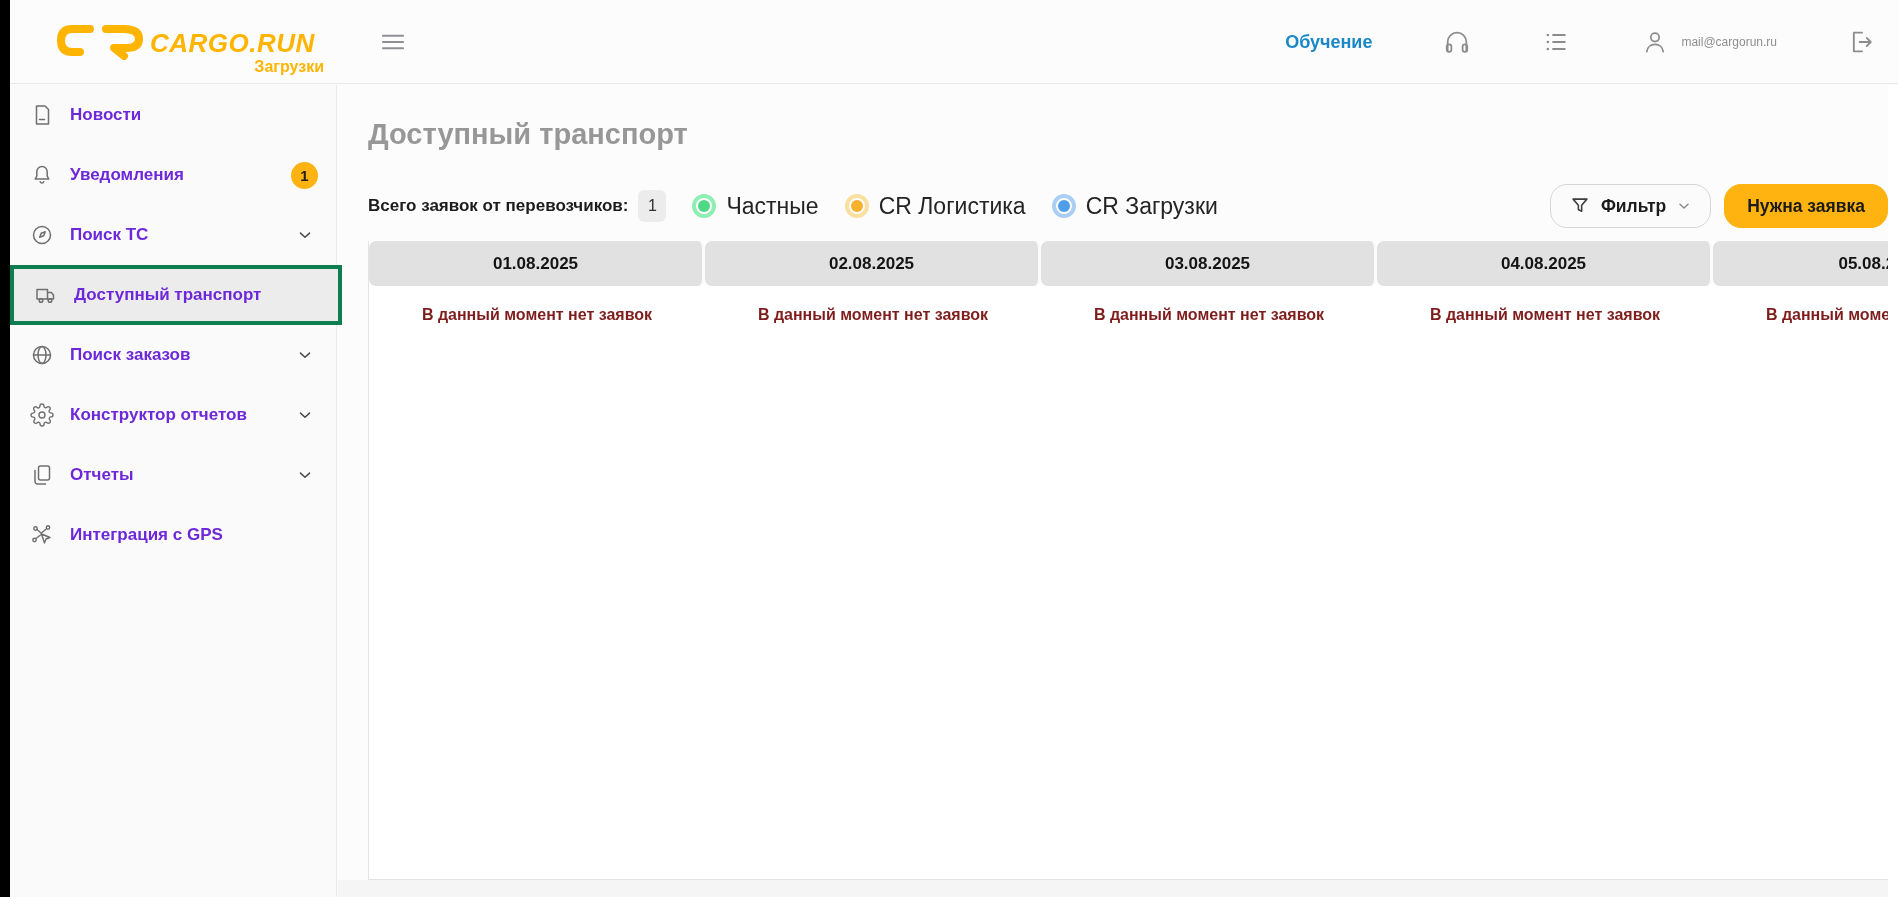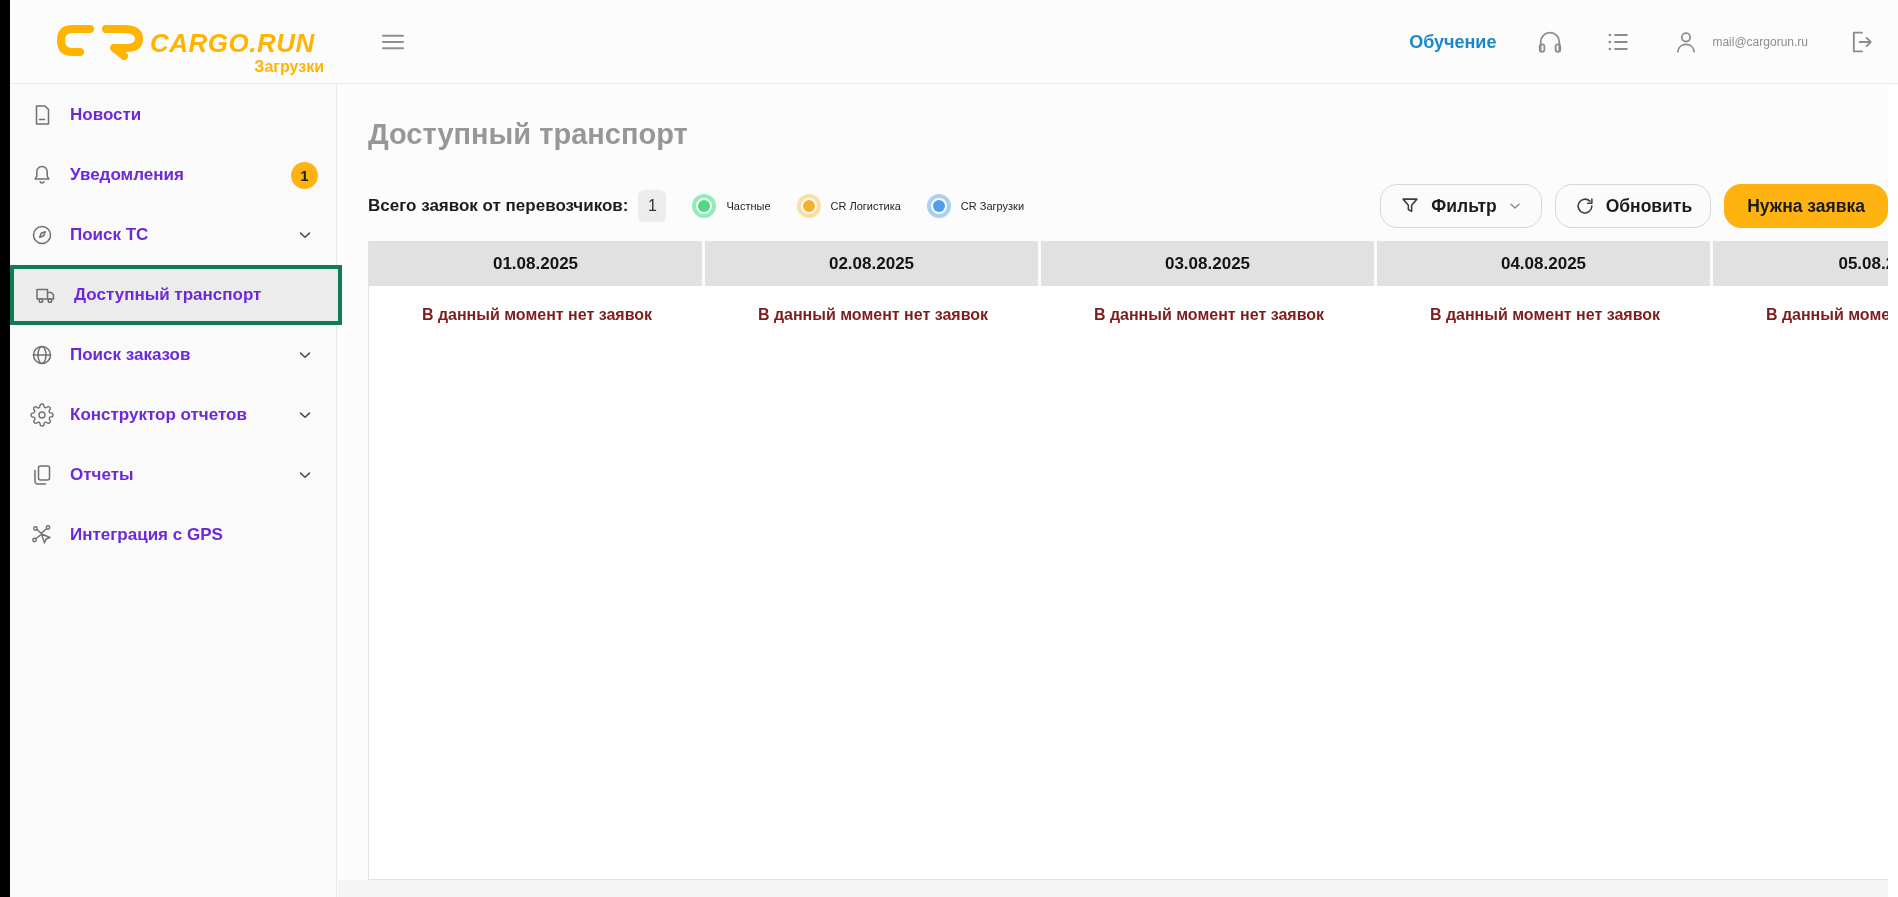--- a/index.html
+++ b/index.html
@@ -20,7 +20,7 @@
   .logo-sub { position:absolute; left:0; top:44px; width:276px; text-align:right; font-size:16px;
               font-weight:700; color:var(--brand); }
   .hamburger { position:absolute; left:368px; top:27px; width:30px; height:30px; color:#8e8e94; cursor:pointer; }
-  .header-right { position:absolute; right:22px; top:0; height:84px; display:flex; align-items:center; gap:40px; }
+  .header-right { position:absolute; right:22px; top:0; height:84px; display:flex; align-items:center; gap:71px; }
   .training-link { color:var(--link); font-size:18px; font-weight:700; cursor:pointer; }
   .hicon { color:#8c8c8c; width:28px; height:28px; cursor:pointer; display:block; }
   .user-block { display:flex; align-items:center; gap:12px; cursor:pointer; }

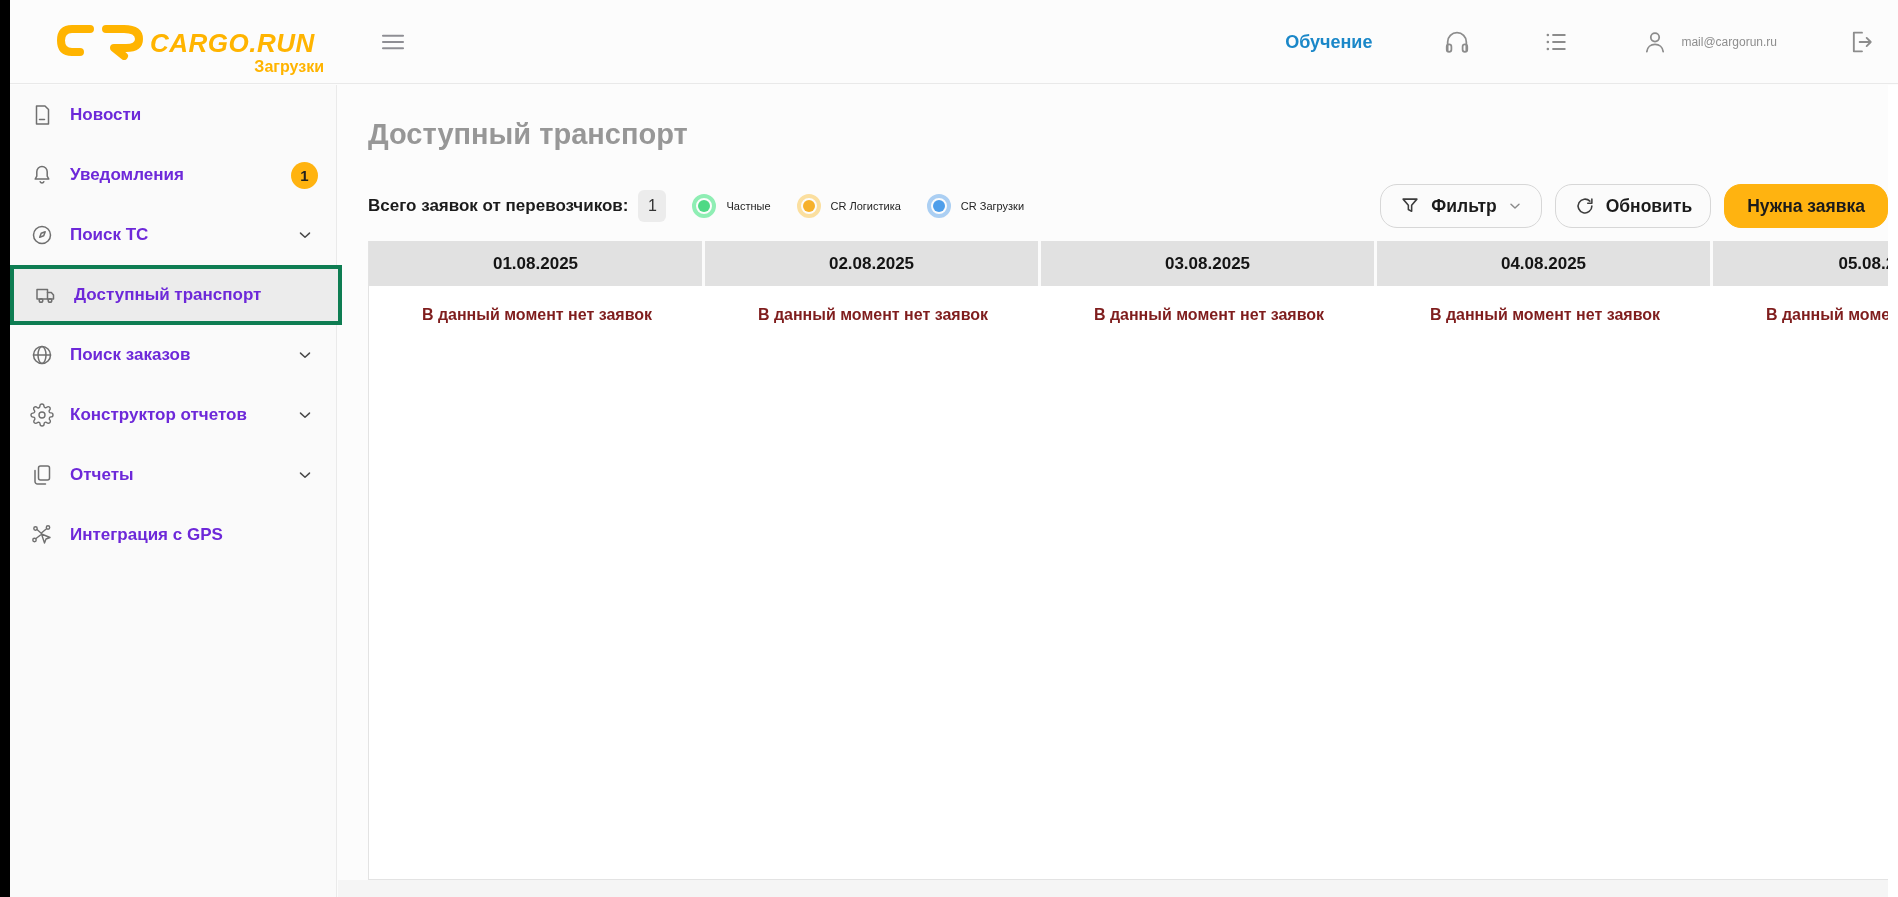--- a/index.html
+++ b/index.html
@@ -50,7 +50,7 @@
   .legend-item { display:flex; align-items:center; margin-left:26px; }
   .radio-dot { width:24px; height:24px; border-radius:50%; display:flex; align-items:center; justify-content:center; }
   .radio-dot .dot-core { width:12px; height:12px; border-radius:50%; }
-  .legend-label { margin-left:10px; font-size:11px; color:#242424; white-space:nowrap; }
+  .legend-label { margin-left:10px; font-size:23px; color:#242424; white-space:nowrap; }
 
   .btn-row { display:flex; align-items:center; gap:13px; }
   .btn { height:44px; border-radius:17px; display:flex; align-items:center; justify-content:center;

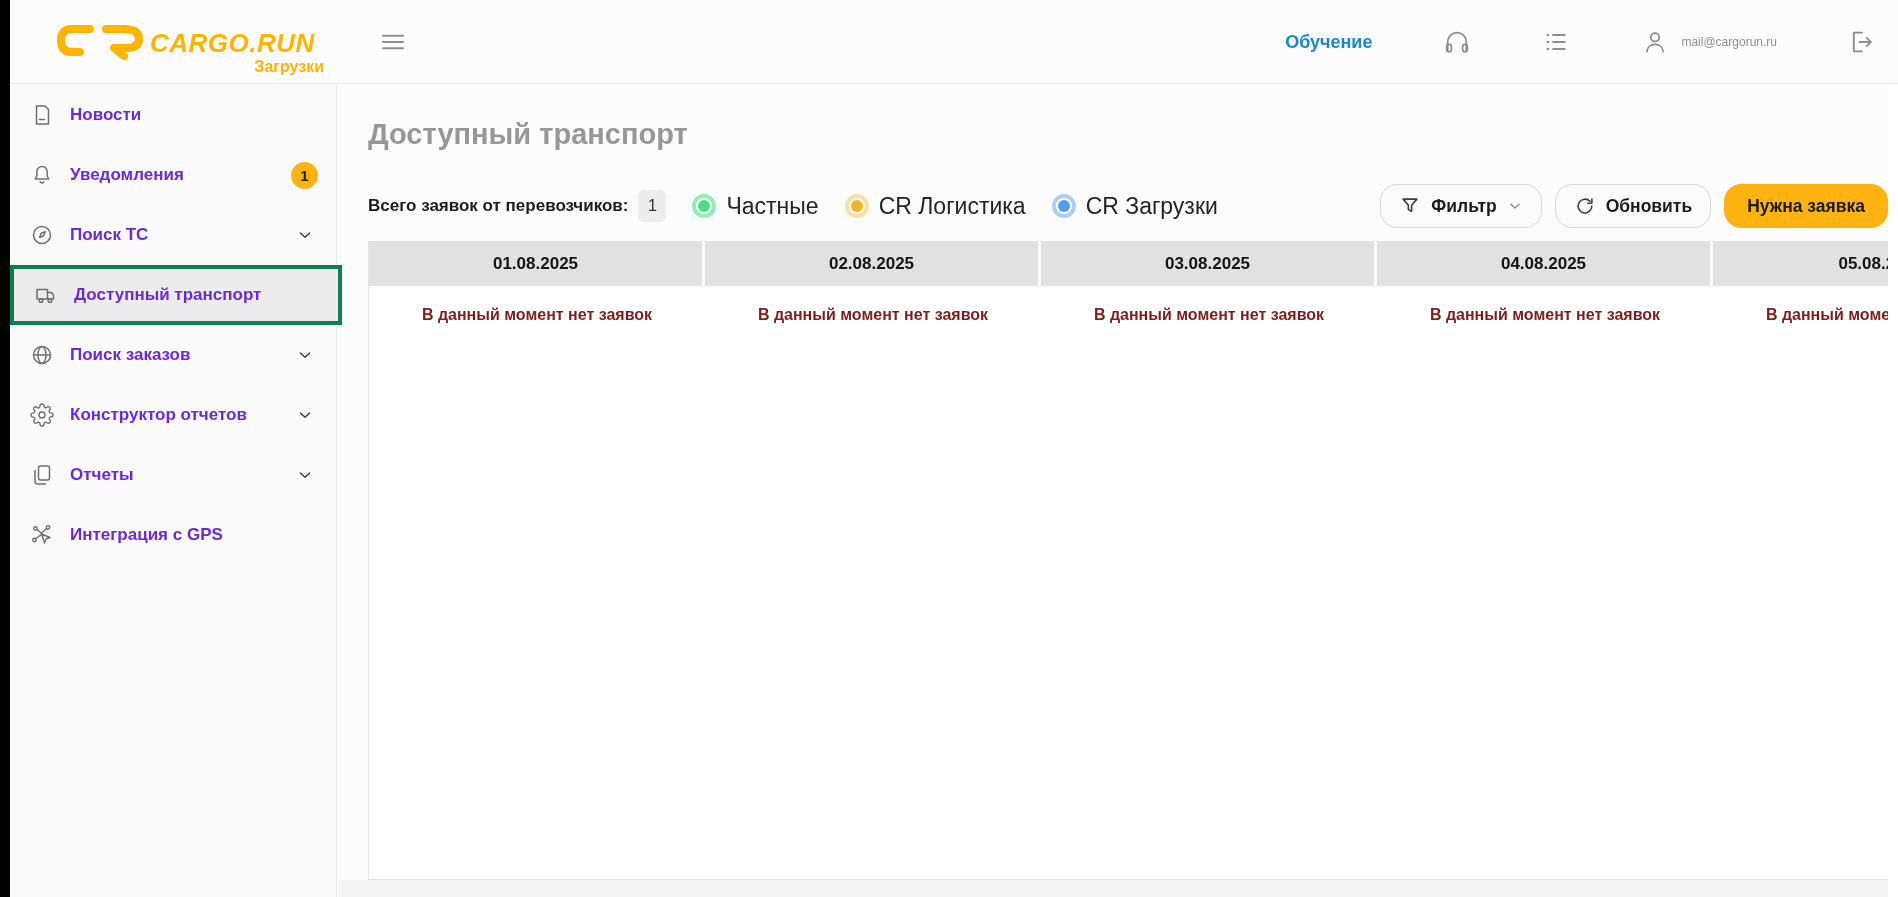--- a/index.html
+++ b/index.html
@@ -287,15 +287,6 @@
               </svg>
           </span>
         </div>
-        <div class="btn ghost">
-          <span class="b-icon">
-            <svg width="22" height="22" viewBox="0 0 24 24" fill="none" stroke="currentColor" stroke-width="1.7" stroke-linecap="round" stroke-linejoin="round">
-              <path d="M19.5 12a7.5 7.5 0 1 1-2.2-5.3"></path>
-                <path d="M19.5 4.5V9H15"></path>
-            </svg>
-          </span>
-          <span>Обновить</span>
-        </div>
         <div class="btn primary">
           <span>Нужна заявка</span>
         </div>

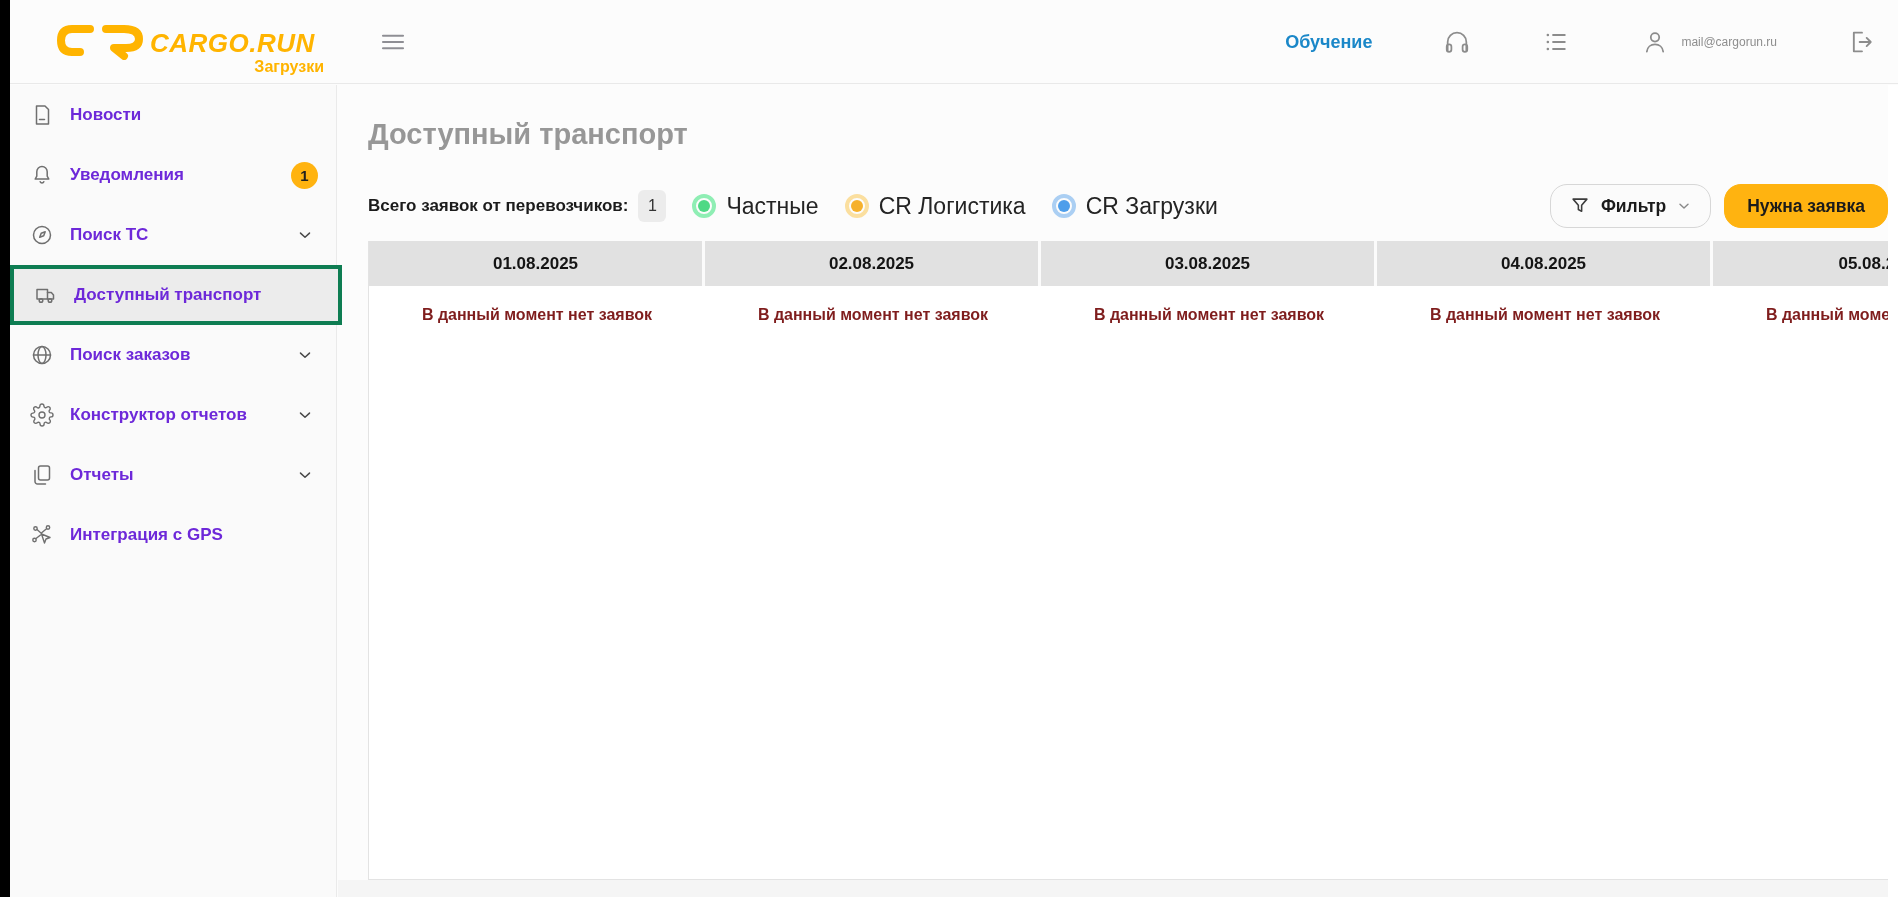--- a/index.html
+++ b/index.html
@@ -65,7 +65,7 @@
                 border-left:1px solid #e3e3e3; border-bottom:1px solid #e3e3e3; overflow:hidden; }
   .t-head { display:flex; height:45px; width:1680px; }
   .t-hcell { flex:0 0 336px; background:#e1e1e1; border-right:3px solid #fbfbfb; display:flex;
-             align-items:center; justify-content:center; font-size:17px; font-weight:700; color:#141414; }
+             align-items:center; justify-content:center; font-size:17px; font-weight:700; color:#141414;border-radius:7px; }
   .t-hcell:last-child { border-right:none; }
   .t-body { display:flex; width:1680px; }
   .t-bcell { flex:0 0 336px; padding-top:20px; text-align:center; font-size:16px; font-weight:600; color:#7f1d1d;

